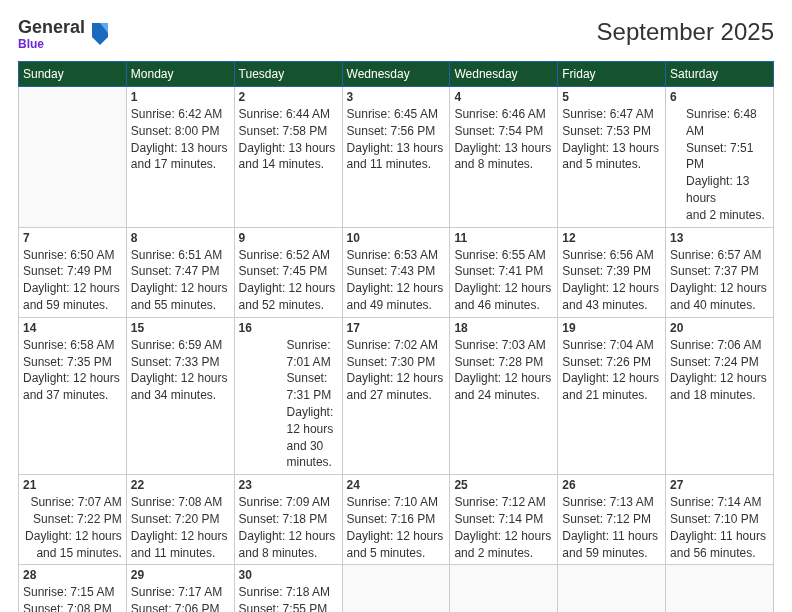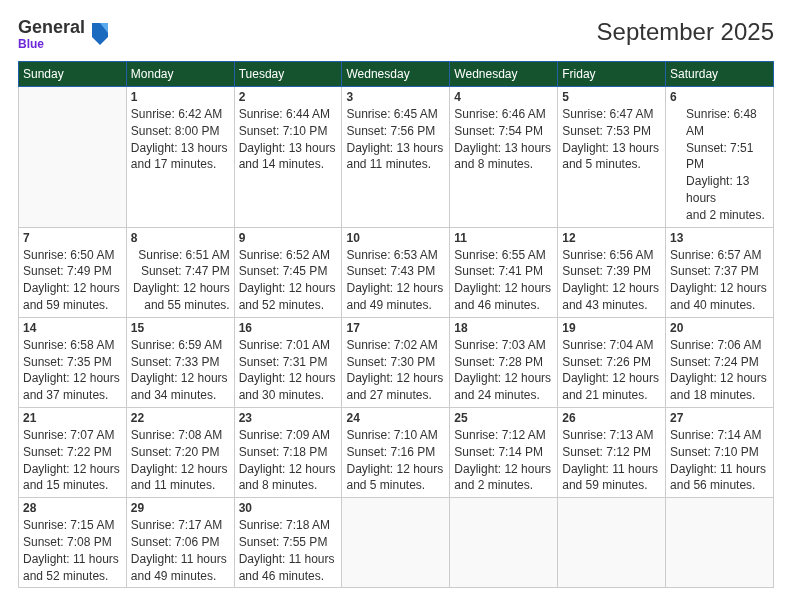--- a/index.html
+++ b/index.html
@@ -144,7 +144,7 @@
           <td>
             <span class="day-number">2</span>
             <div class="day-info" style="white-space: pre-line;">Sunrise: 6:44 AM
-Sunset: 7:10 PM
+Sunset: 7:58 PM
 Daylight: 13 hours
 and 14 minutes.</div>
           </td>

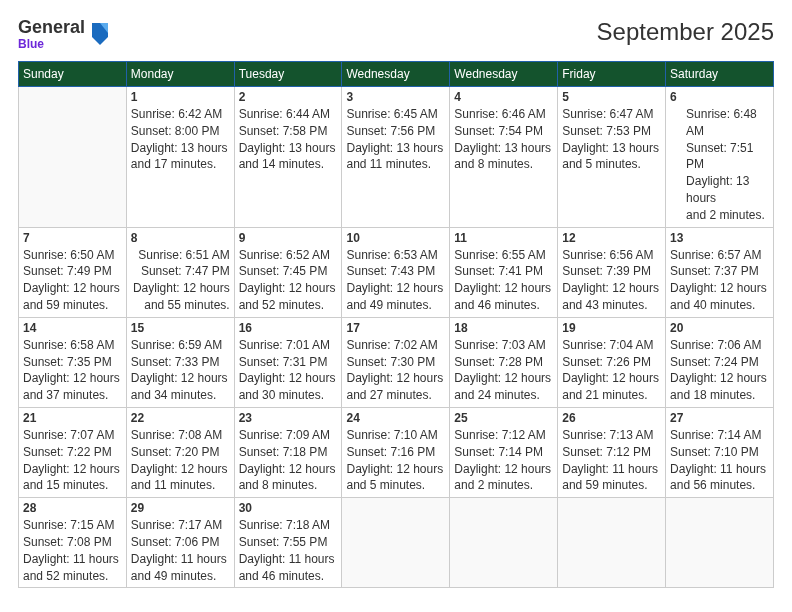--- a/index.html
+++ b/index.html
@@ -187,7 +187,7 @@
           </td>
           <td>
             <span class="day-number">8</span>
-            <div class="day-info" style="white-space: pre-line; text-align: right;">Sunrise: 6:51 AM
+            <div class="day-info" style="white-space: pre-line;">Sunrise: 6:51 AM
 Sunset: 7:47 PM
 Daylight: 12 hours
 and 55 minutes.</div>

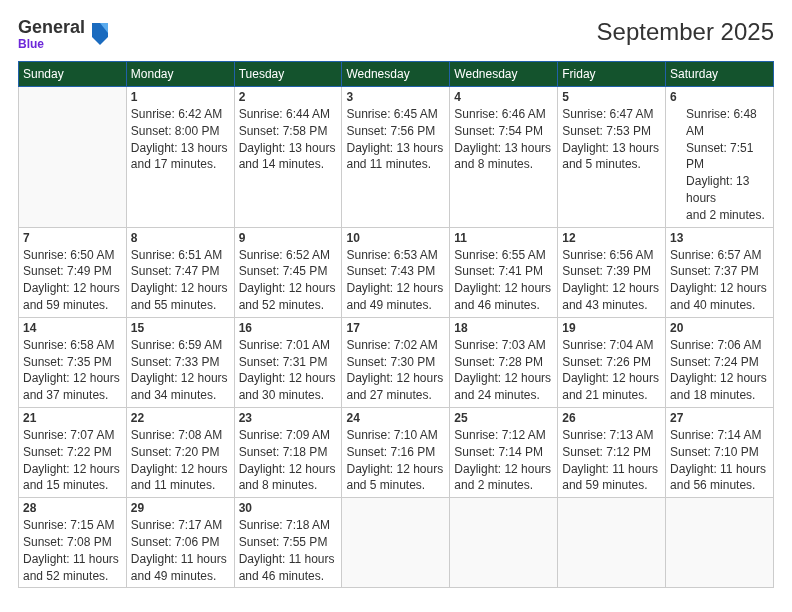--- a/index.html
+++ b/index.html
@@ -245,7 +245,7 @@
           </td>
           <td>
             <span class="day-number">16</span>
-            <div class="day-info" style="white-space: pre-line;">Sunrise: 7:01 AM
+            <div class="day-info" style="white-space: pre-line; margin-left: 48px;">Sunrise: 7:01 AM
 Sunset: 7:31 PM
 Daylight: 12 hours
 and 30 minutes.</div>

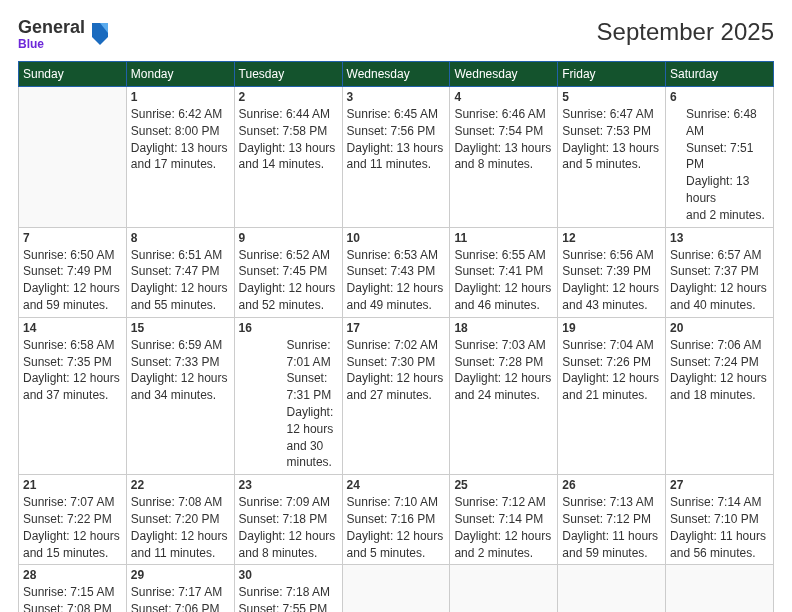--- a/index.html
+++ b/index.html
@@ -282,7 +282,7 @@
         <tr>
           <td>
             <span class="day-number">21</span>
-            <div class="day-info" style="white-space: pre-line;">Sunrise: 7:07 AM
+            <div class="day-info" style="white-space: pre-line; text-align: right;">Sunrise: 7:07 AM
 Sunset: 7:22 PM
 Daylight: 12 hours
 and 15 minutes.</div>

